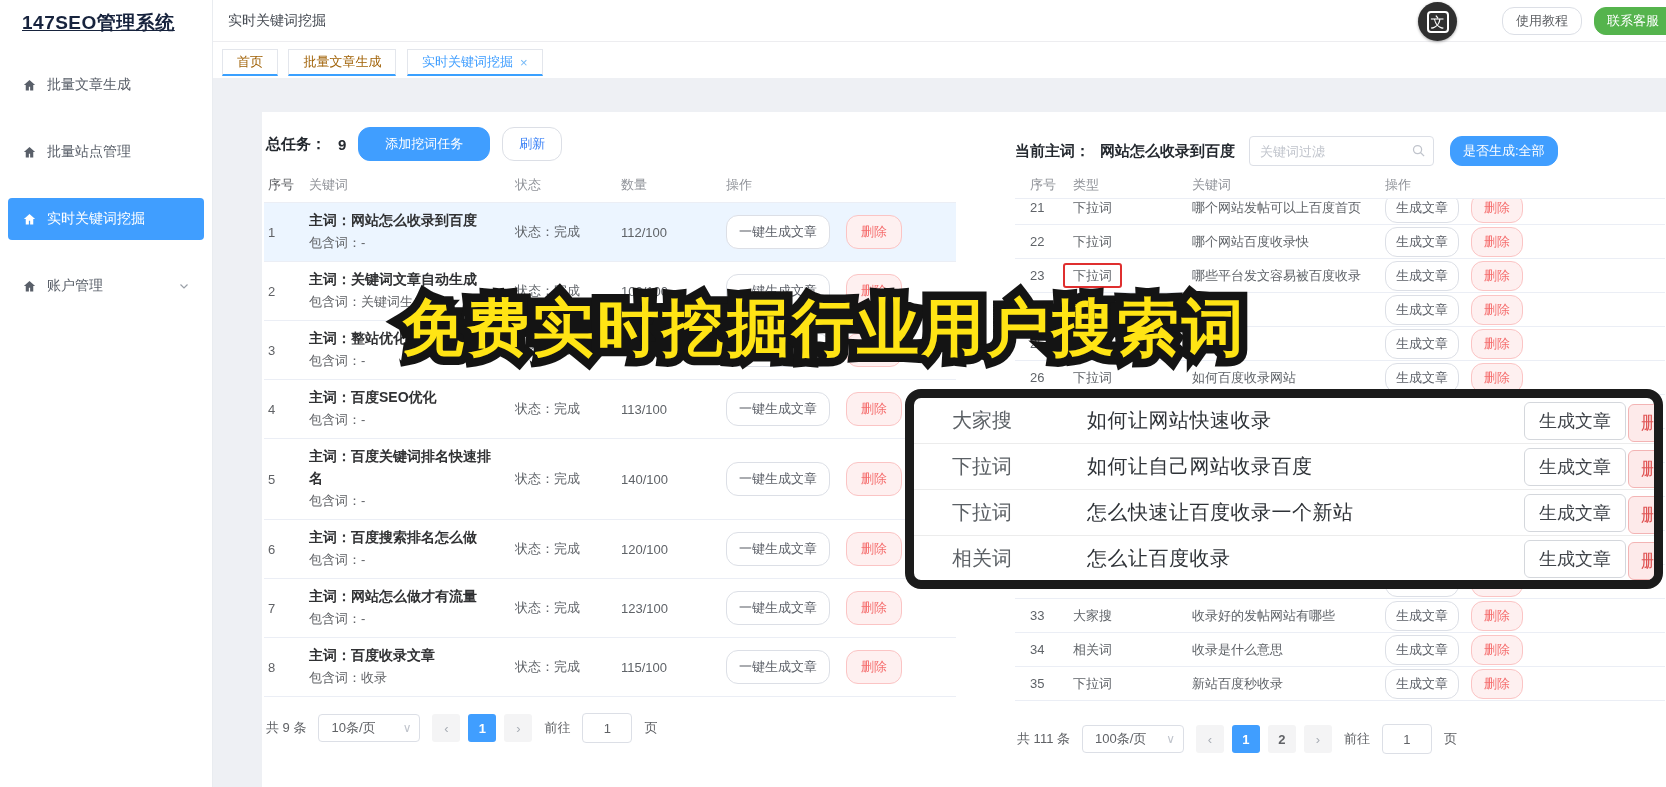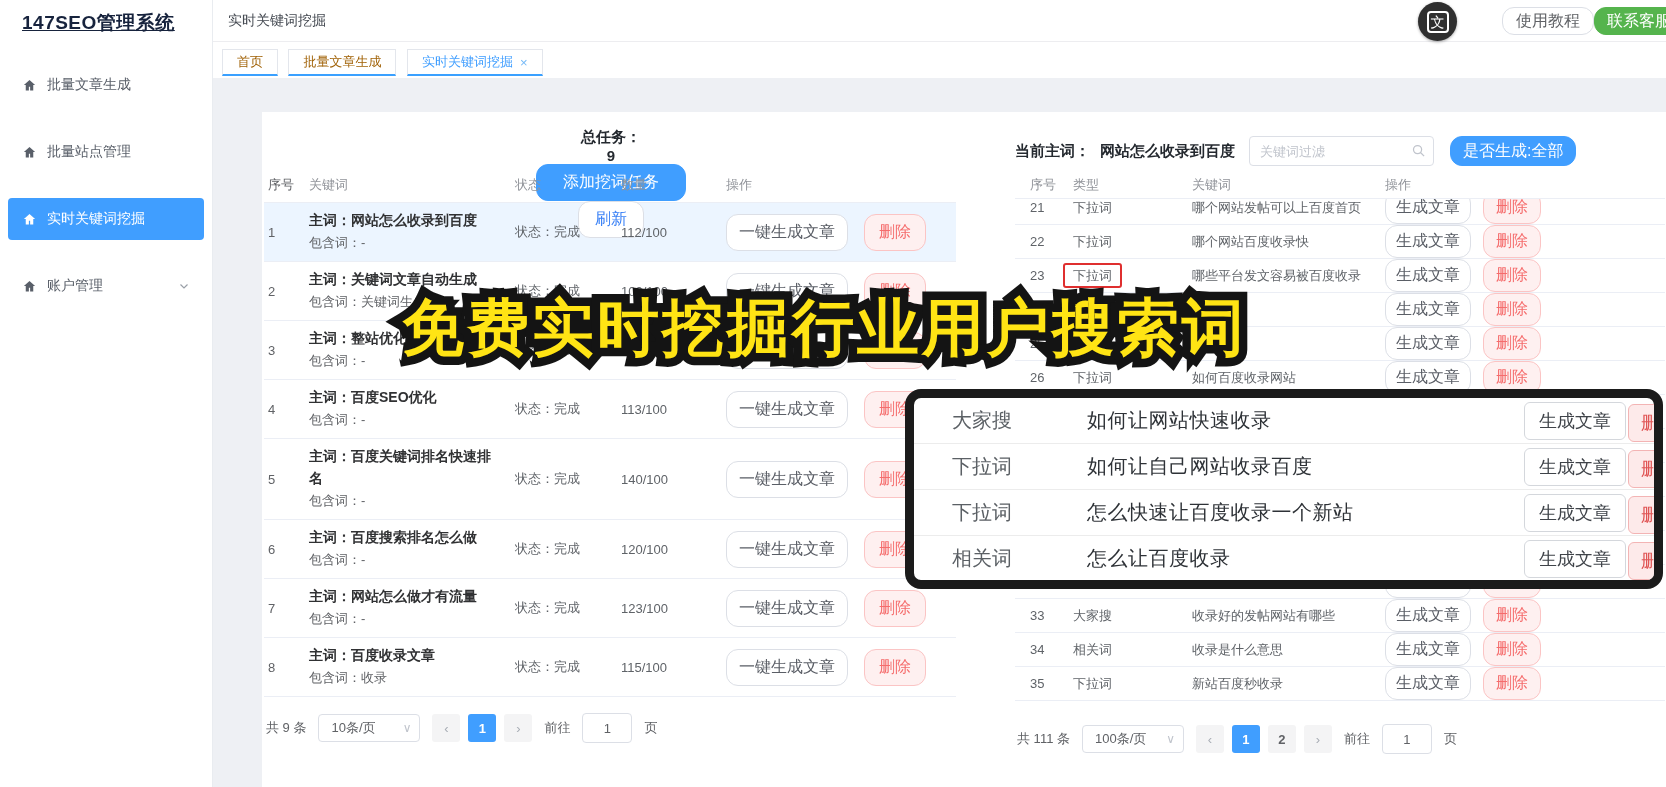--- a/index.html
+++ b/index.html
@@ -20,7 +20,7 @@
   
   .topbar{position:absolute;left:212px;top:0;width:1454px;height:41px;background:#fff;border-bottom:1px solid #ededf0;z-index:10;}
   .breadcrumb{position:absolute;left:16px;top:12px;font-size:14px;color:#454a52;}
-  .btn{border-radius:12px;font-size:16px;cursor:pointer;font-family:inherit;}
+  .btn{border-radius:12px;font-size:13px;cursor:pointer;font-family:inherit;}
   .btn-tutorial{position:absolute;left:1290px;top:7px;height:28px;padding:0 13px;background:#fff;border:1px solid #dcdfe6;color:#606266;}
   .btn-contact{position:absolute;left:1382px;top:7px;height:28px;width:110px;background:#55b44d;border:1px solid #55b44d;color:#fff;text-align:left;padding-left:12px;}
   .float-badge{position:absolute;left:1418px;top:2px;width:39px;height:39px;border-radius:50%;background:#2f2f2f;

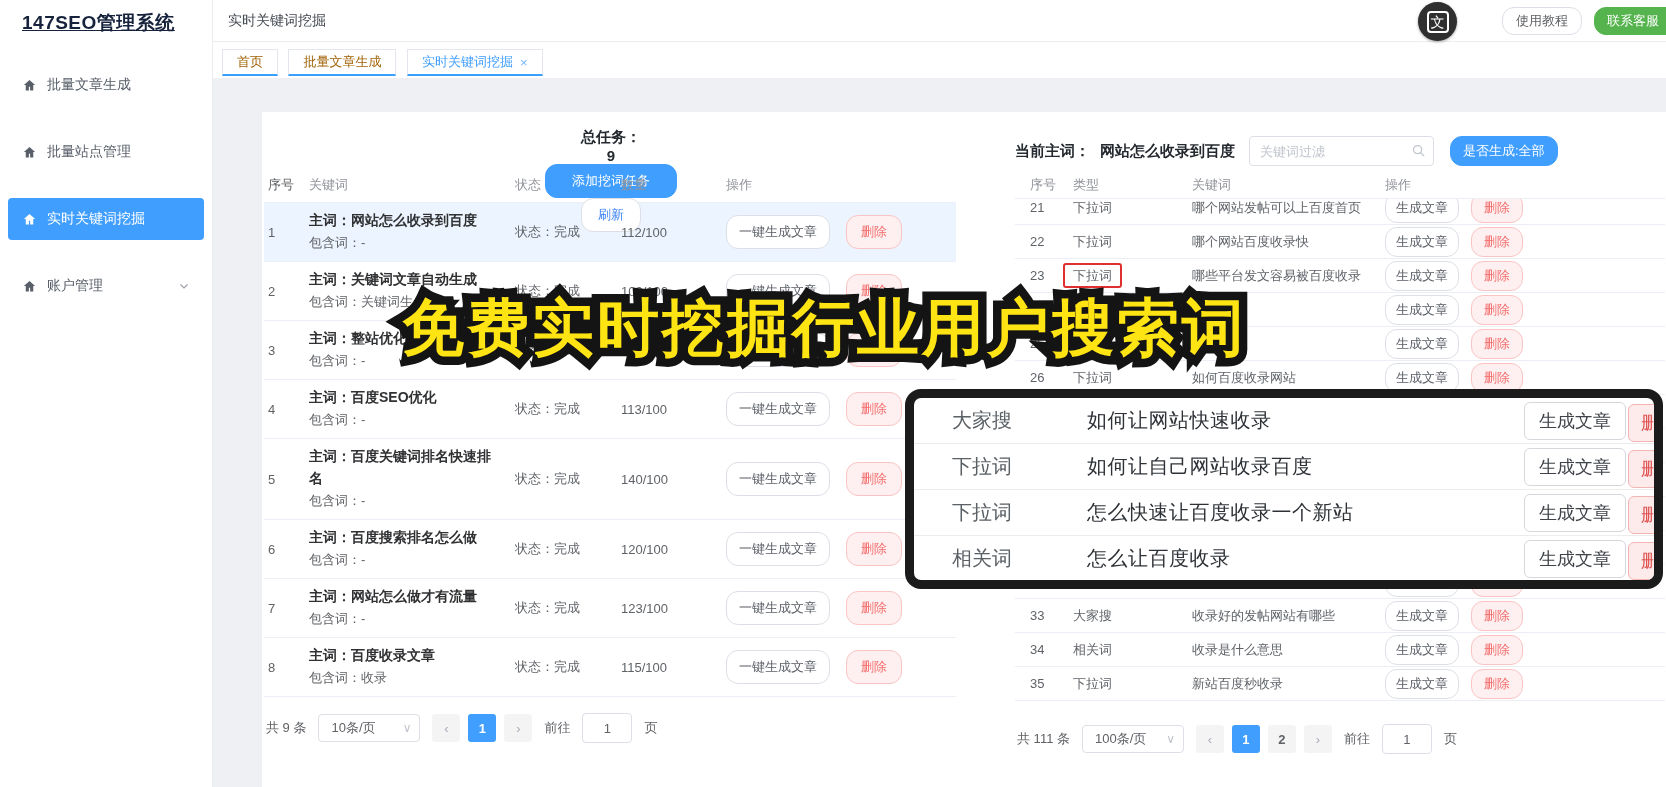--- a/index.html
+++ b/index.html
@@ -39,7 +39,7 @@
 
   
   .tasks-panel{position:absolute;left:2px;top:16px;width:692px;}
-  .toolbar{display:flex;align-items:center;height:32px;padding-left:2px;flex-direction:column;}
+  .toolbar{display:flex;align-items:center;gap:12px;height:32px;padding-left:2px;}
   .total-label,.total-value{font-size:15px;font-weight:bold;color:#24292f;}
   .btn-primary{background:#409EFF;border:1px solid #409EFF;color:#fff;padding:7px 26px;}
   .btn-plainbar{background:#fff;border:1px solid #dcdfe6;color:#3b82f6;padding:7px 16px;}

